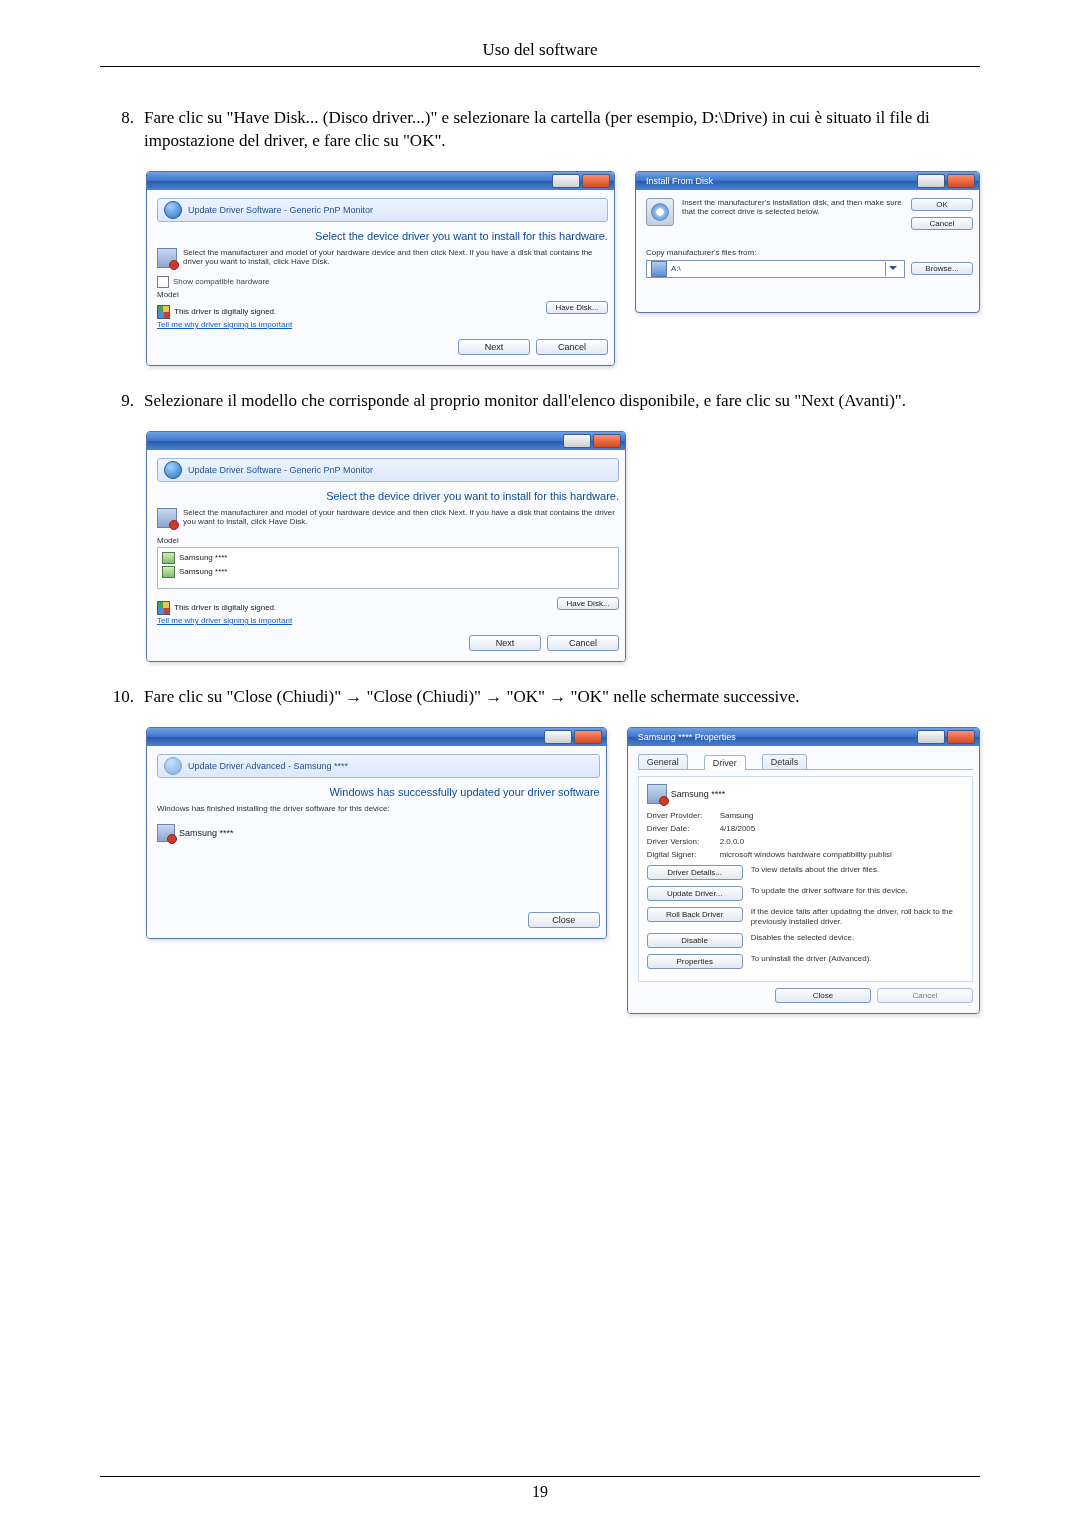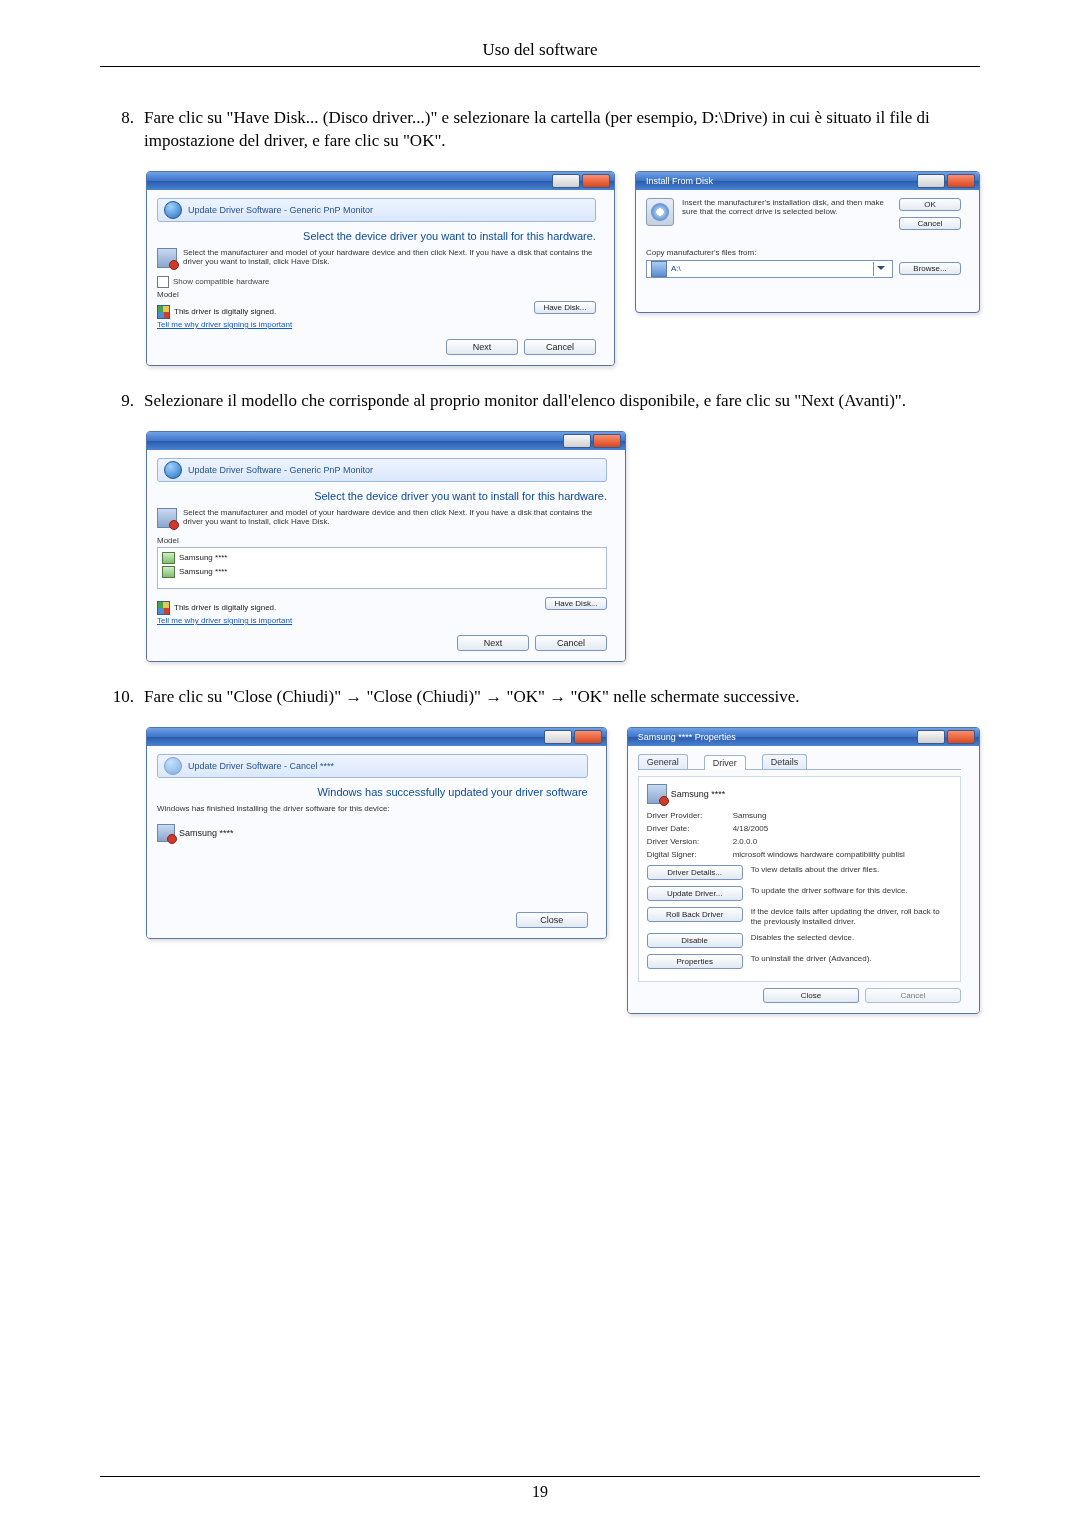--- a/index.html
+++ b/index.html
@@ -72,7 +72,7 @@
     border: 1px solid #3b5a8c;
   }
   .tb-close { background: linear-gradient(#ff8d6d,#d64820); }
-  .win-body { padding: 8px 18px 10px 10px; background: #f9fbfe; }
+  .win-body { padding: 8px 6px 10px 10px; background: #f9fbfe; }
   .breadcrumb {
     background: linear-gradient(#eef4ff,#dbe8fb);
     border: 1px solid #9db7dc;

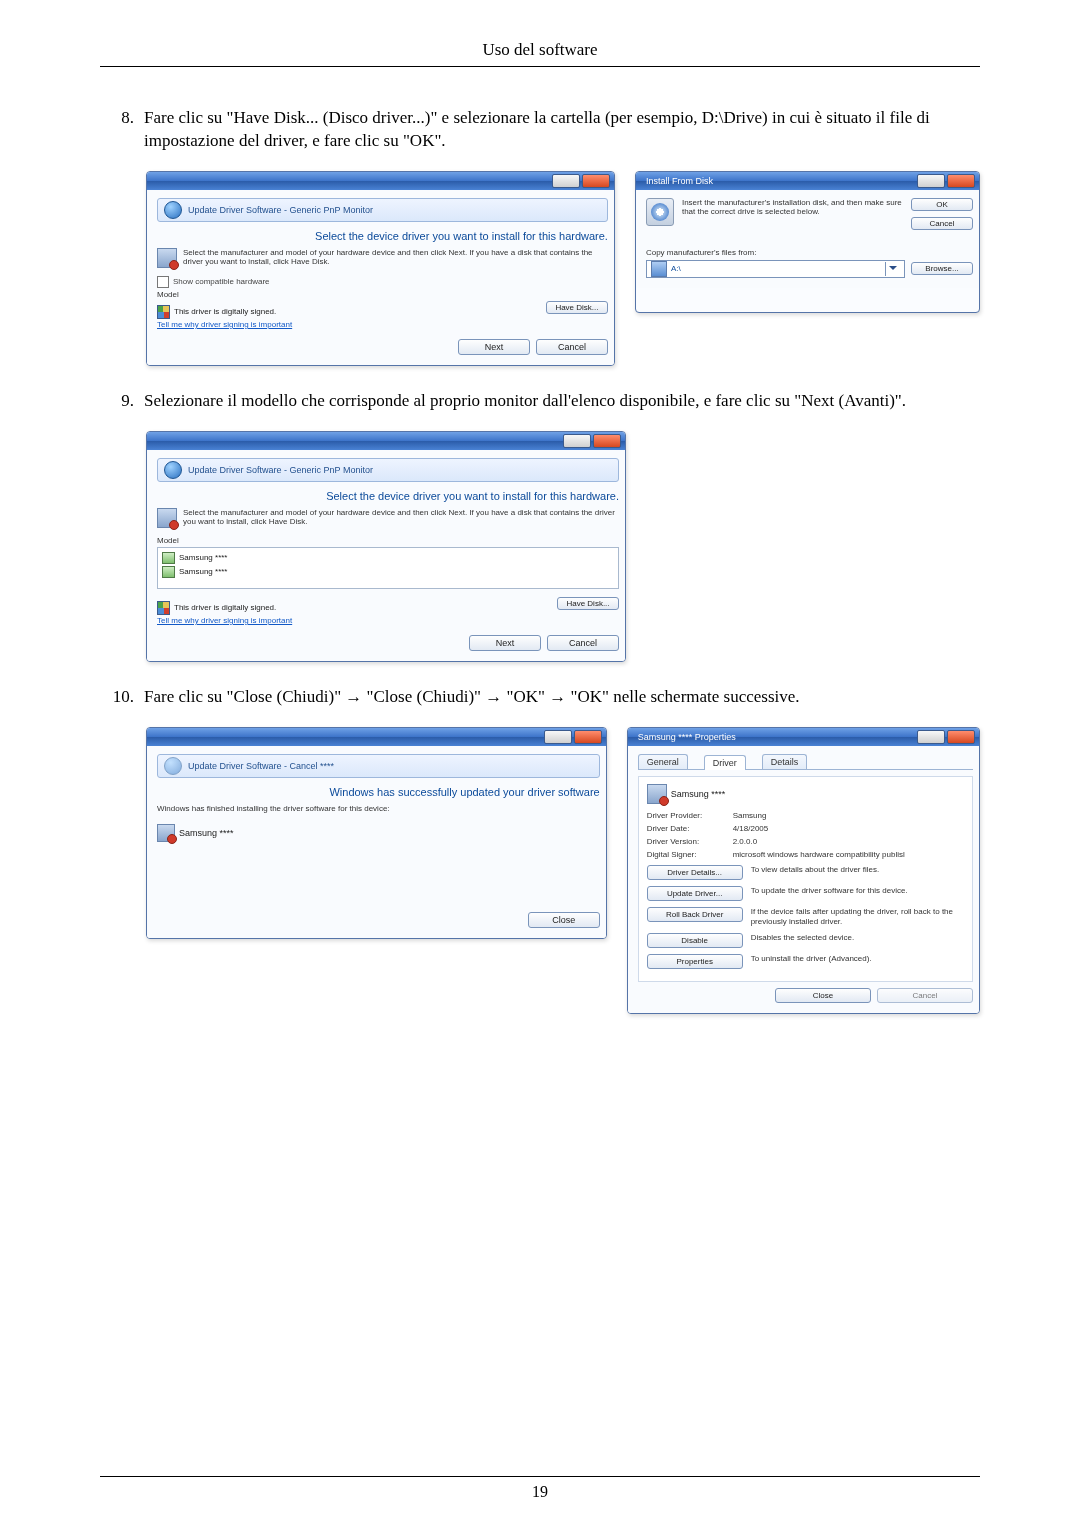--- a/index.html
+++ b/index.html
@@ -347,7 +347,7 @@
       <div class="win-body" style="height:calc(100% - 18px);box-sizing:border-box;display:flex;flex-direction:column;">
         <div class="breadcrumb">
           <div class="back-btn" style="opacity:.5"></div>
-          <span>Update Driver Software - Cancel ****</span>
+          <span>Update Driver Advanced - Samsung ****</span>
         </div>
         <div class="dlg-title">Windows has successfully updated your driver software</div>
         <div class="hint-text" style="margin-bottom:10px;">Windows has finished installing the driver software for this device:</div>

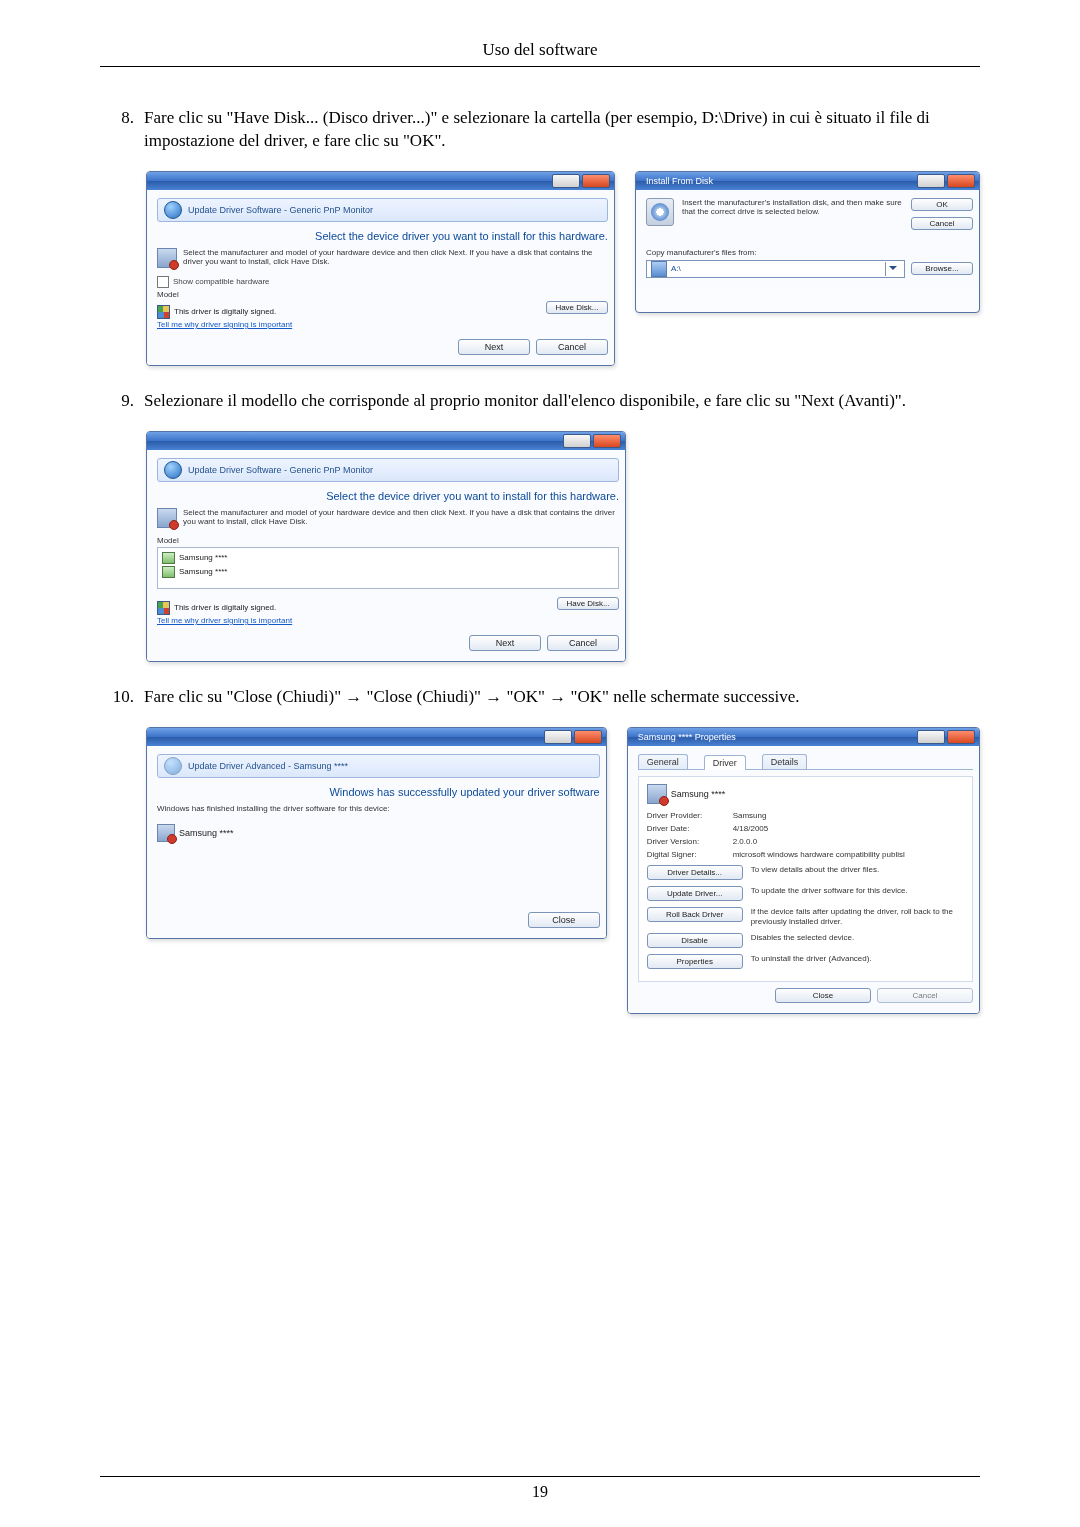--- a/index.html
+++ b/index.html
@@ -187,7 +187,7 @@
   .tab.active { background:#fff; position:relative; top:1px;}
   .props-inner { background:#fff; border:1px solid #cfdaea; padding:6px 8px;}
   .prop-row { display:flex; font-size:8px; margin:4px 0; }
-  .prop-label { width:86px; color:#333;}
+  .prop-label { width:73px; color:#333;}
   .prop-val { color:#333;}
   .prop-btn-row { display:flex; gap:8px; align-items:flex-start; margin:6px 0;}
   .prop-desc { font-size:8px; color:#333; flex:1; line-height:1.25;}

